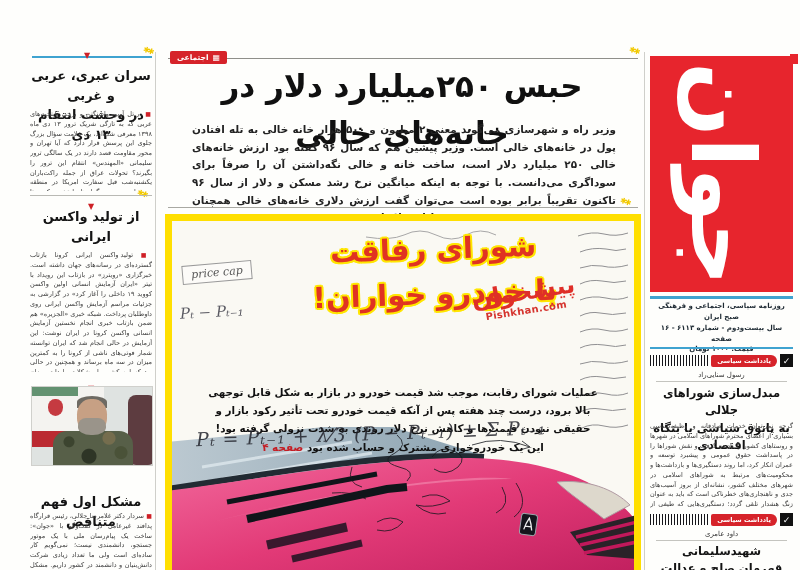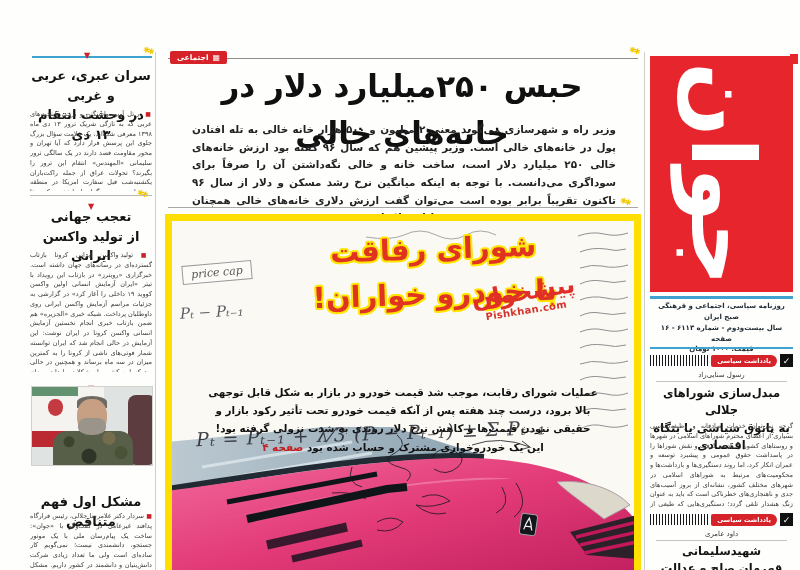--- a/index.html
+++ b/index.html
@@ -104,7 +104,6 @@
 </div>
 
 <div class="lart-title" style="top:207px;">
-  <div>تعجب جهانی</div>
   <div>از تولید واکسن ایرانی</div>
 </div>
 <div class="lart-body" style="top:250px;height:122px;">

